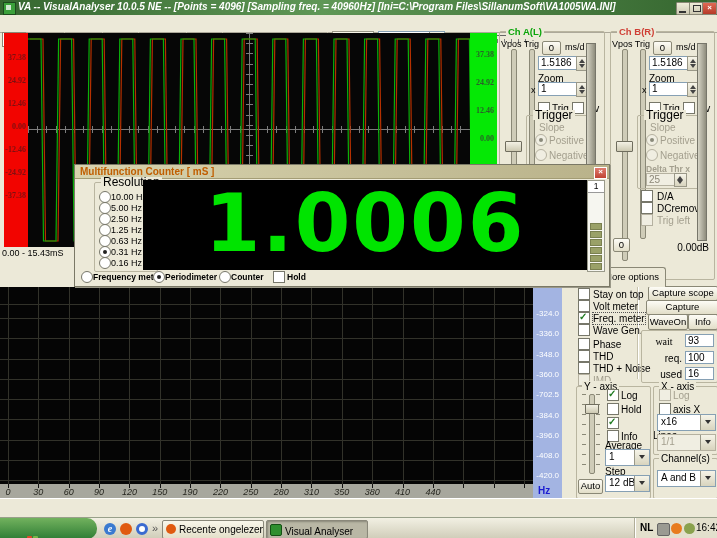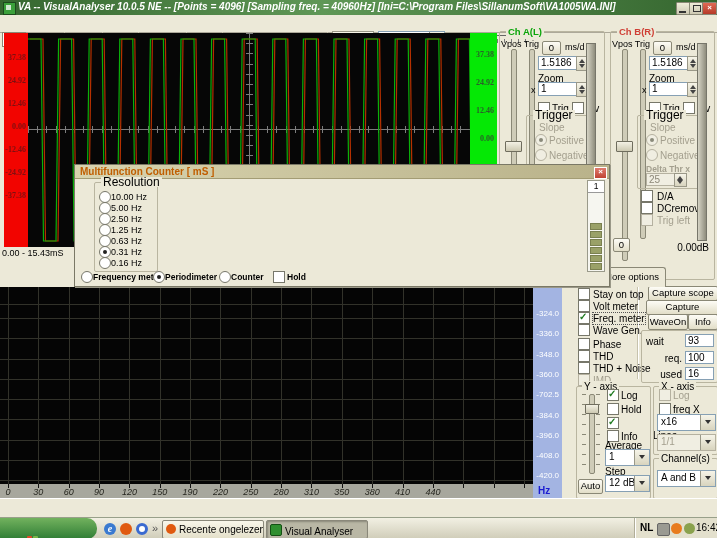--- a/index.html
+++ b/index.html
@@ -325,6 +325,9 @@
       <span class="radio" style="left:4px;top:74px;"></span>
       <div class="lbl s9" style="left:16px;top:75px;">0.16 Hz</div>
     </div>
+    <div class="cdisp">
+      <div class="cval">1.0006</div>
+    </div>
     <div class="cstrip">
       <div class="cs-top">1</div>
       <div class="seg" style="top:42px;"></div>

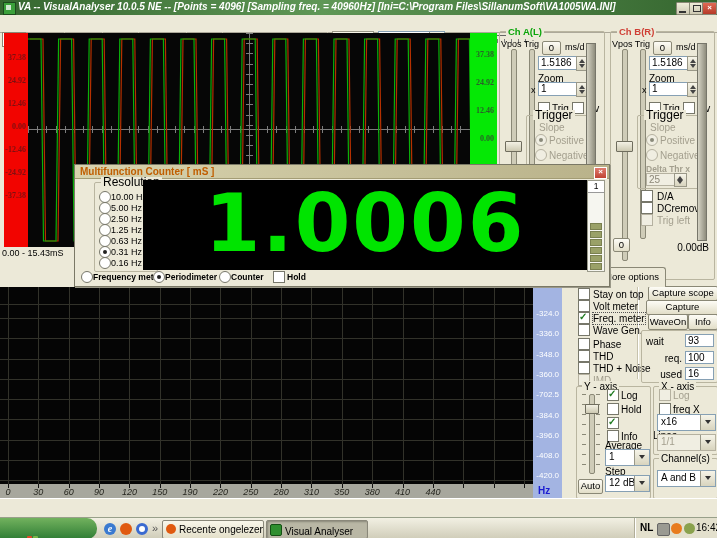--- a/index.html
+++ b/index.html
@@ -405,7 +405,7 @@
   <div class="btn" style="left:688px;top:314px;width:28px;height:14px;line-height:13px;">Info</div>
 
   <div class="gb" style="left:641px;top:330px;width:75px;height:51px;"></div>
-  <div class="lbl" style="left:646px;top:336px;width:36px;text-align:left;">wait</div>
+  <div class="lbl" style="left:646px;top:336px;width:36px;text-align:center;font-family:Liberation Serif, serif;">wait</div>
   <div class="edit" style="left:685px;top:334px;width:23px;height:11px;">93</div>
   <div class="lbl" style="left:646px;top:353px;width:36px;text-align:right;">req.</div>
   <div class="edit" style="left:685px;top:351px;width:23px;height:11px;">100</div>

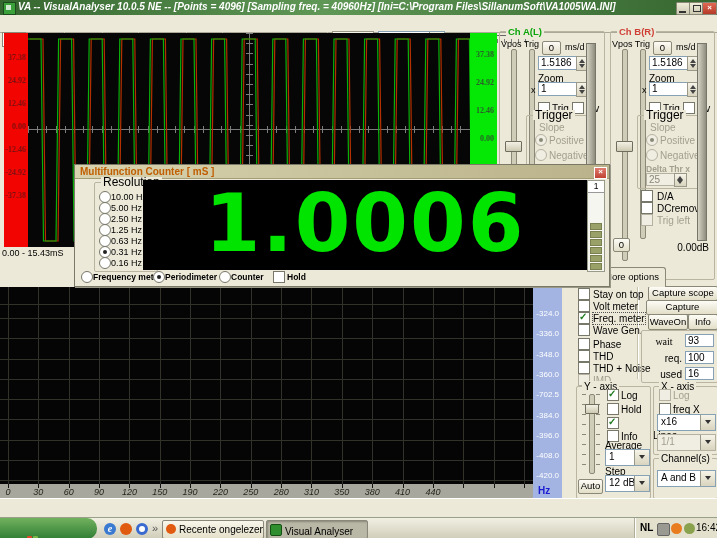--- a/index.html
+++ b/index.html
@@ -447,7 +447,7 @@
   <span class="cb dis" style="left:659px;top:389px;"></span>
   <div class="lbl dis-t" style="left:673px;top:390px;">Log</div>
   <span class="cb" style="left:659px;top:403px;"></span>
-  <div class="lbl" style="left:673px;top:404px;">freq X</div>
+  <div class="lbl" style="left:673px;top:404px;">axis X</div>
   <div class="abs combo" style="left:657px;top:414px;width:54px;height:15px;">
     <span>x16</span>
     <span class="cbtn">

